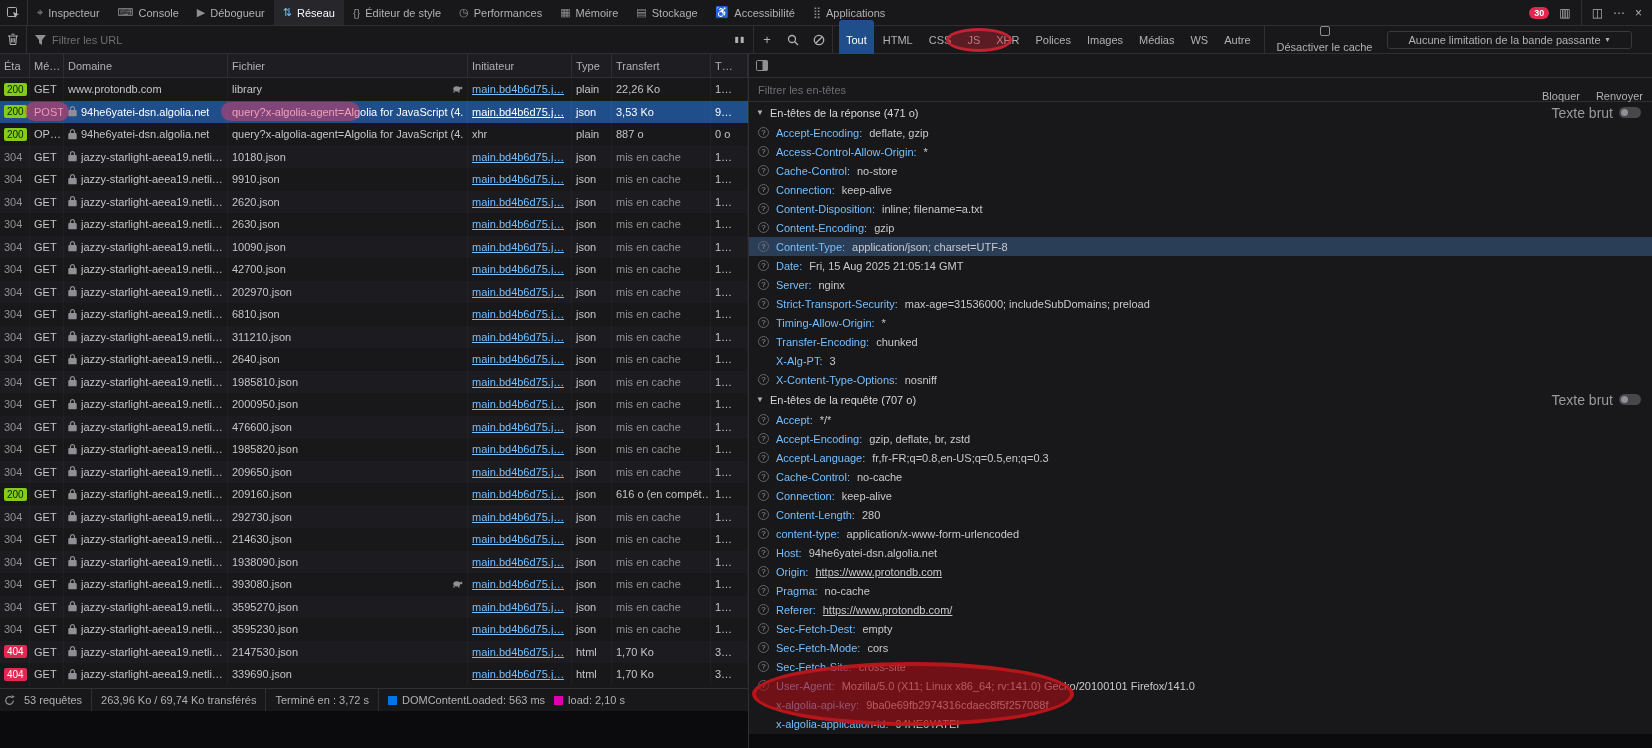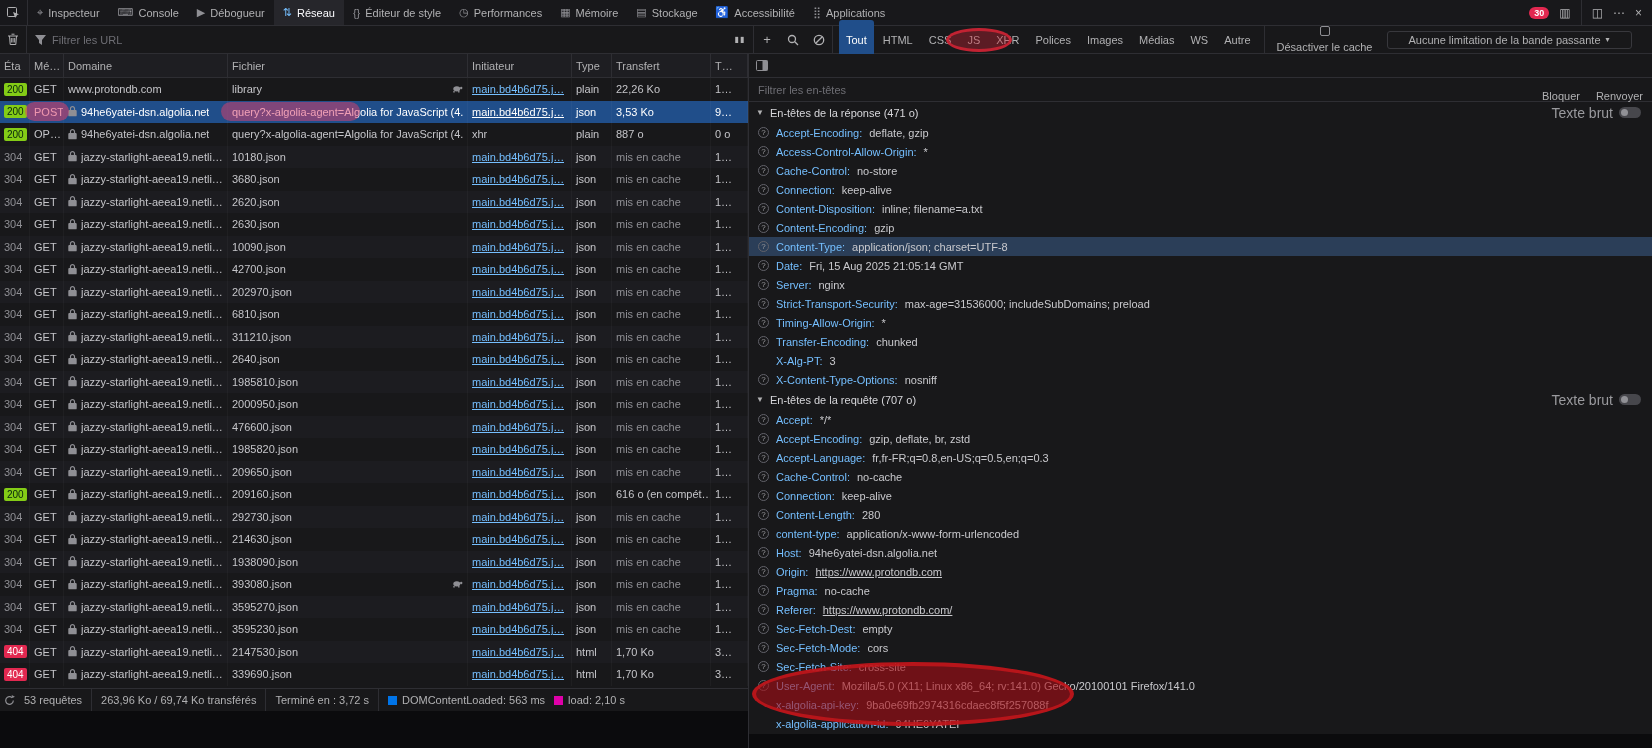--- a/index.html
+++ b/index.html
@@ -371,7 +371,7 @@
                 <span class="trunc">jazzy-starlight-aeea19.netli…</span>
               </div>
               <div class="cell">
-                <span class="trunc grow">3680.json</span>
+                <span class="trunc grow">9910.json</span>
               </div>
               <div class="cell">
                 <span class="link trunc">main.bd4b6d75.j…</span>

